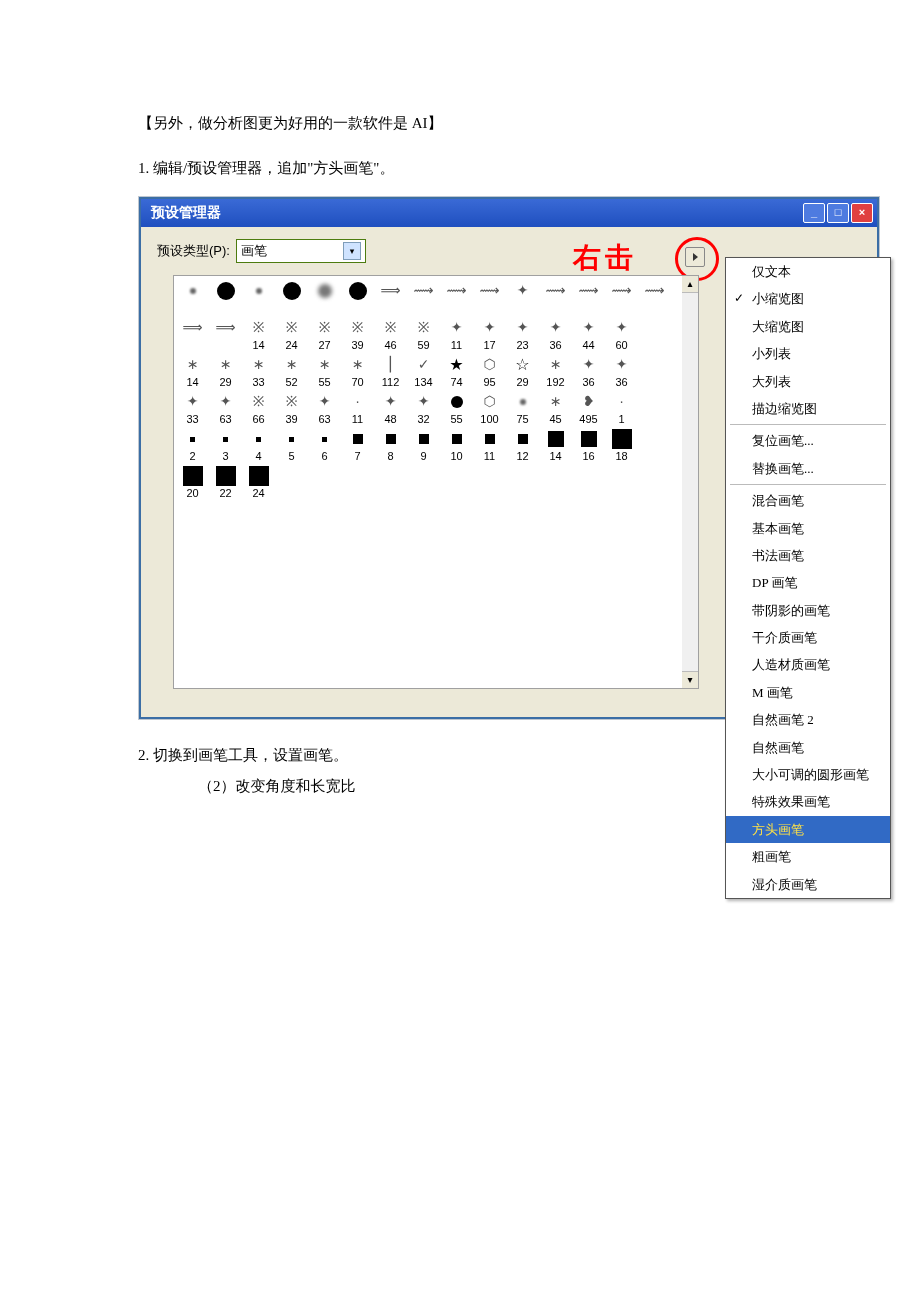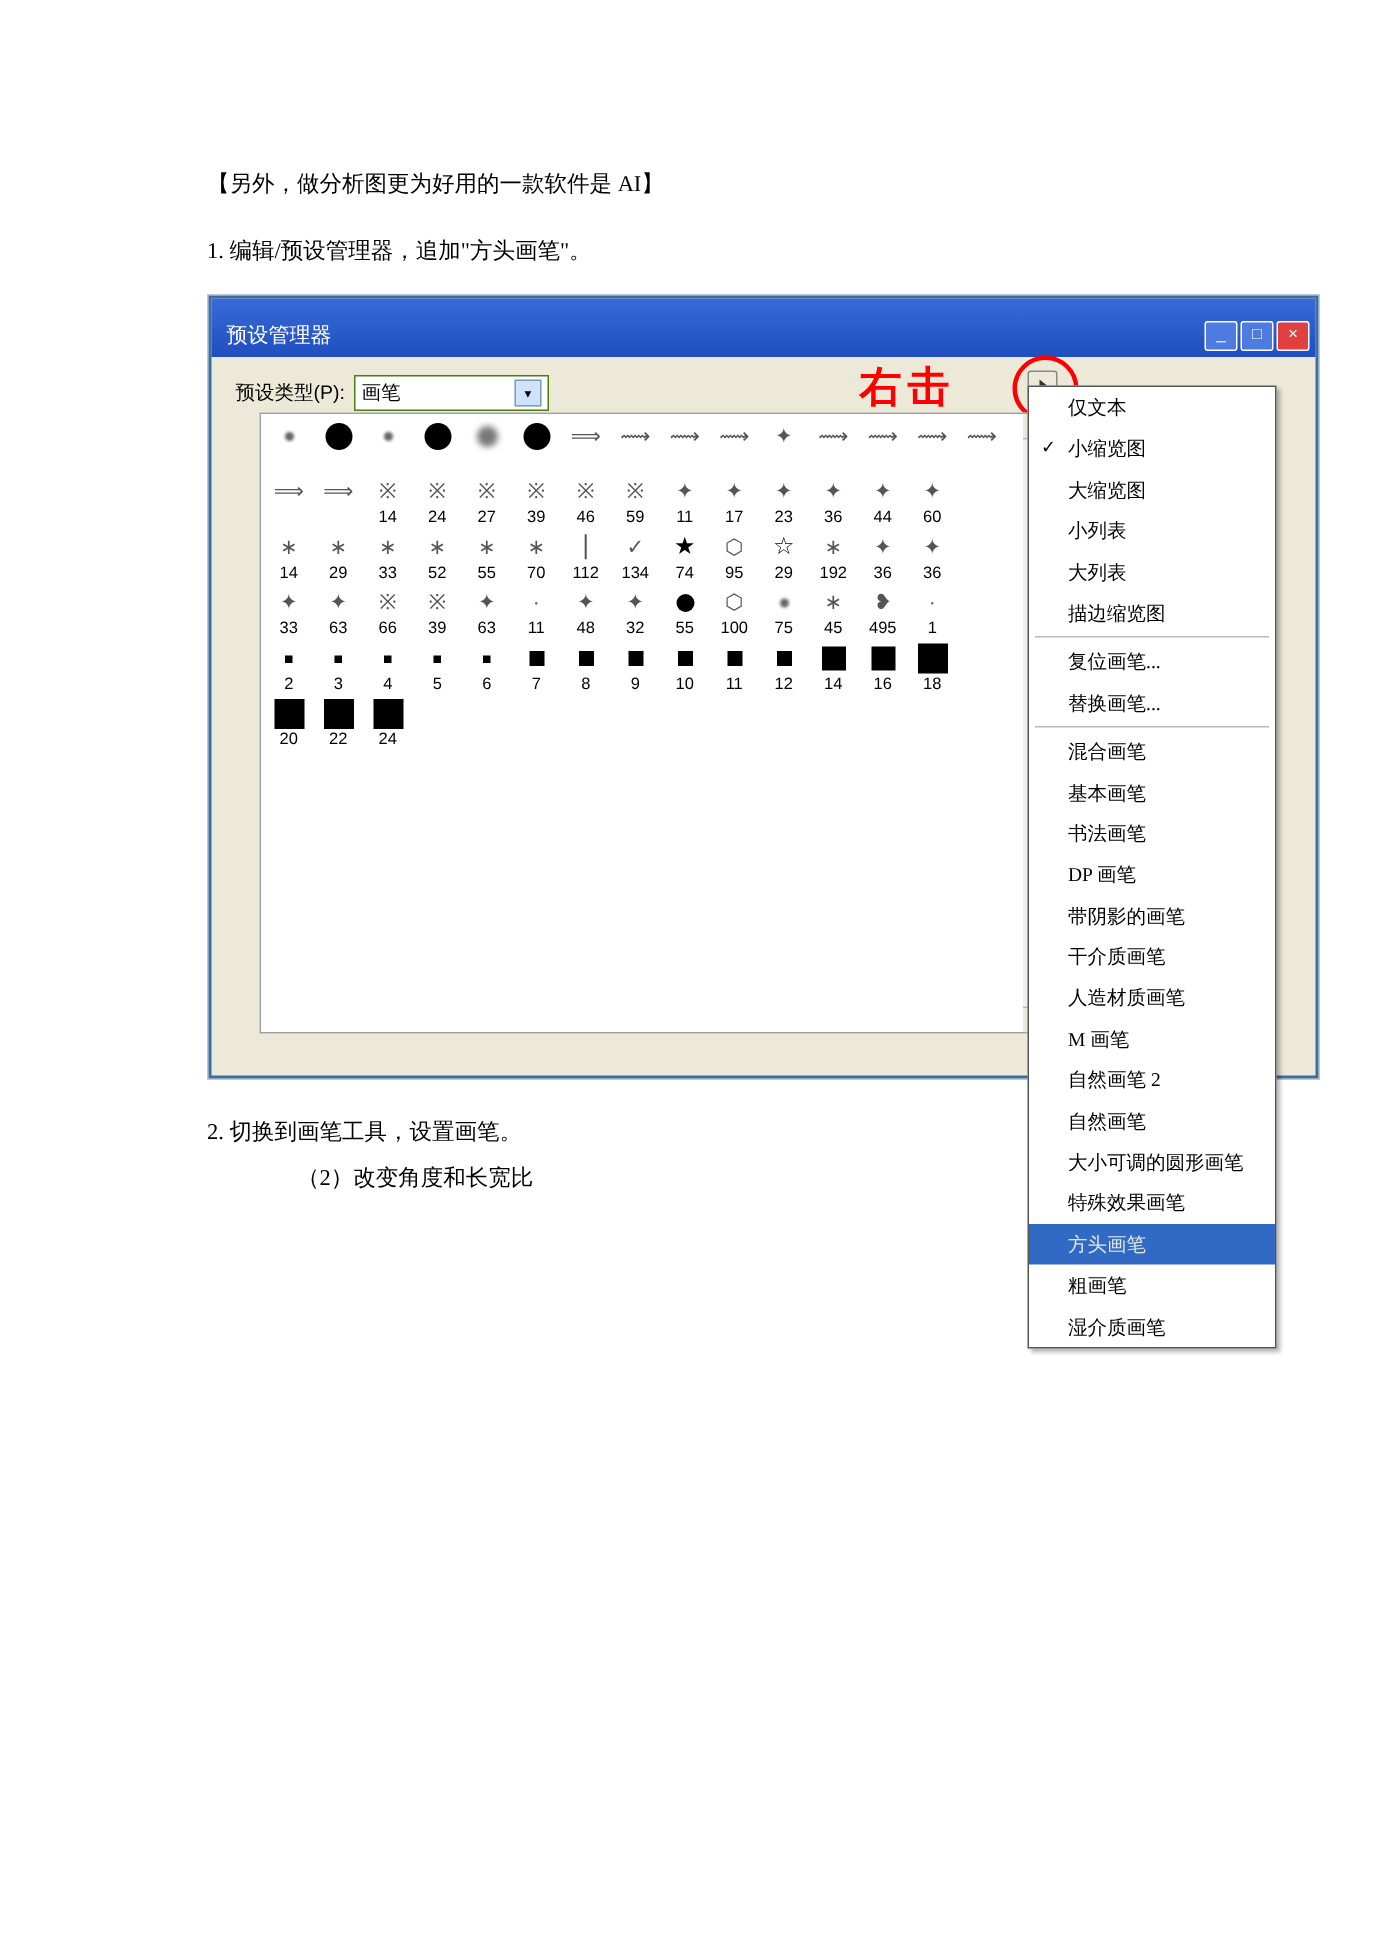--- a/index.html
+++ b/index.html
@@ -40,9 +40,9 @@
     background: linear-gradient(#3a6ad6, #1f4fbf);
     display: flex;
     align-items: center;
-    padding: 11px 4px 0 10px;
+    padding: 0 4px 0 10px;
     color: #fff;
-    font-weight: normal;
+    font-weight: bold;
     font-size: 14px;
   }
   .titlebar .spacer { flex: 1; }

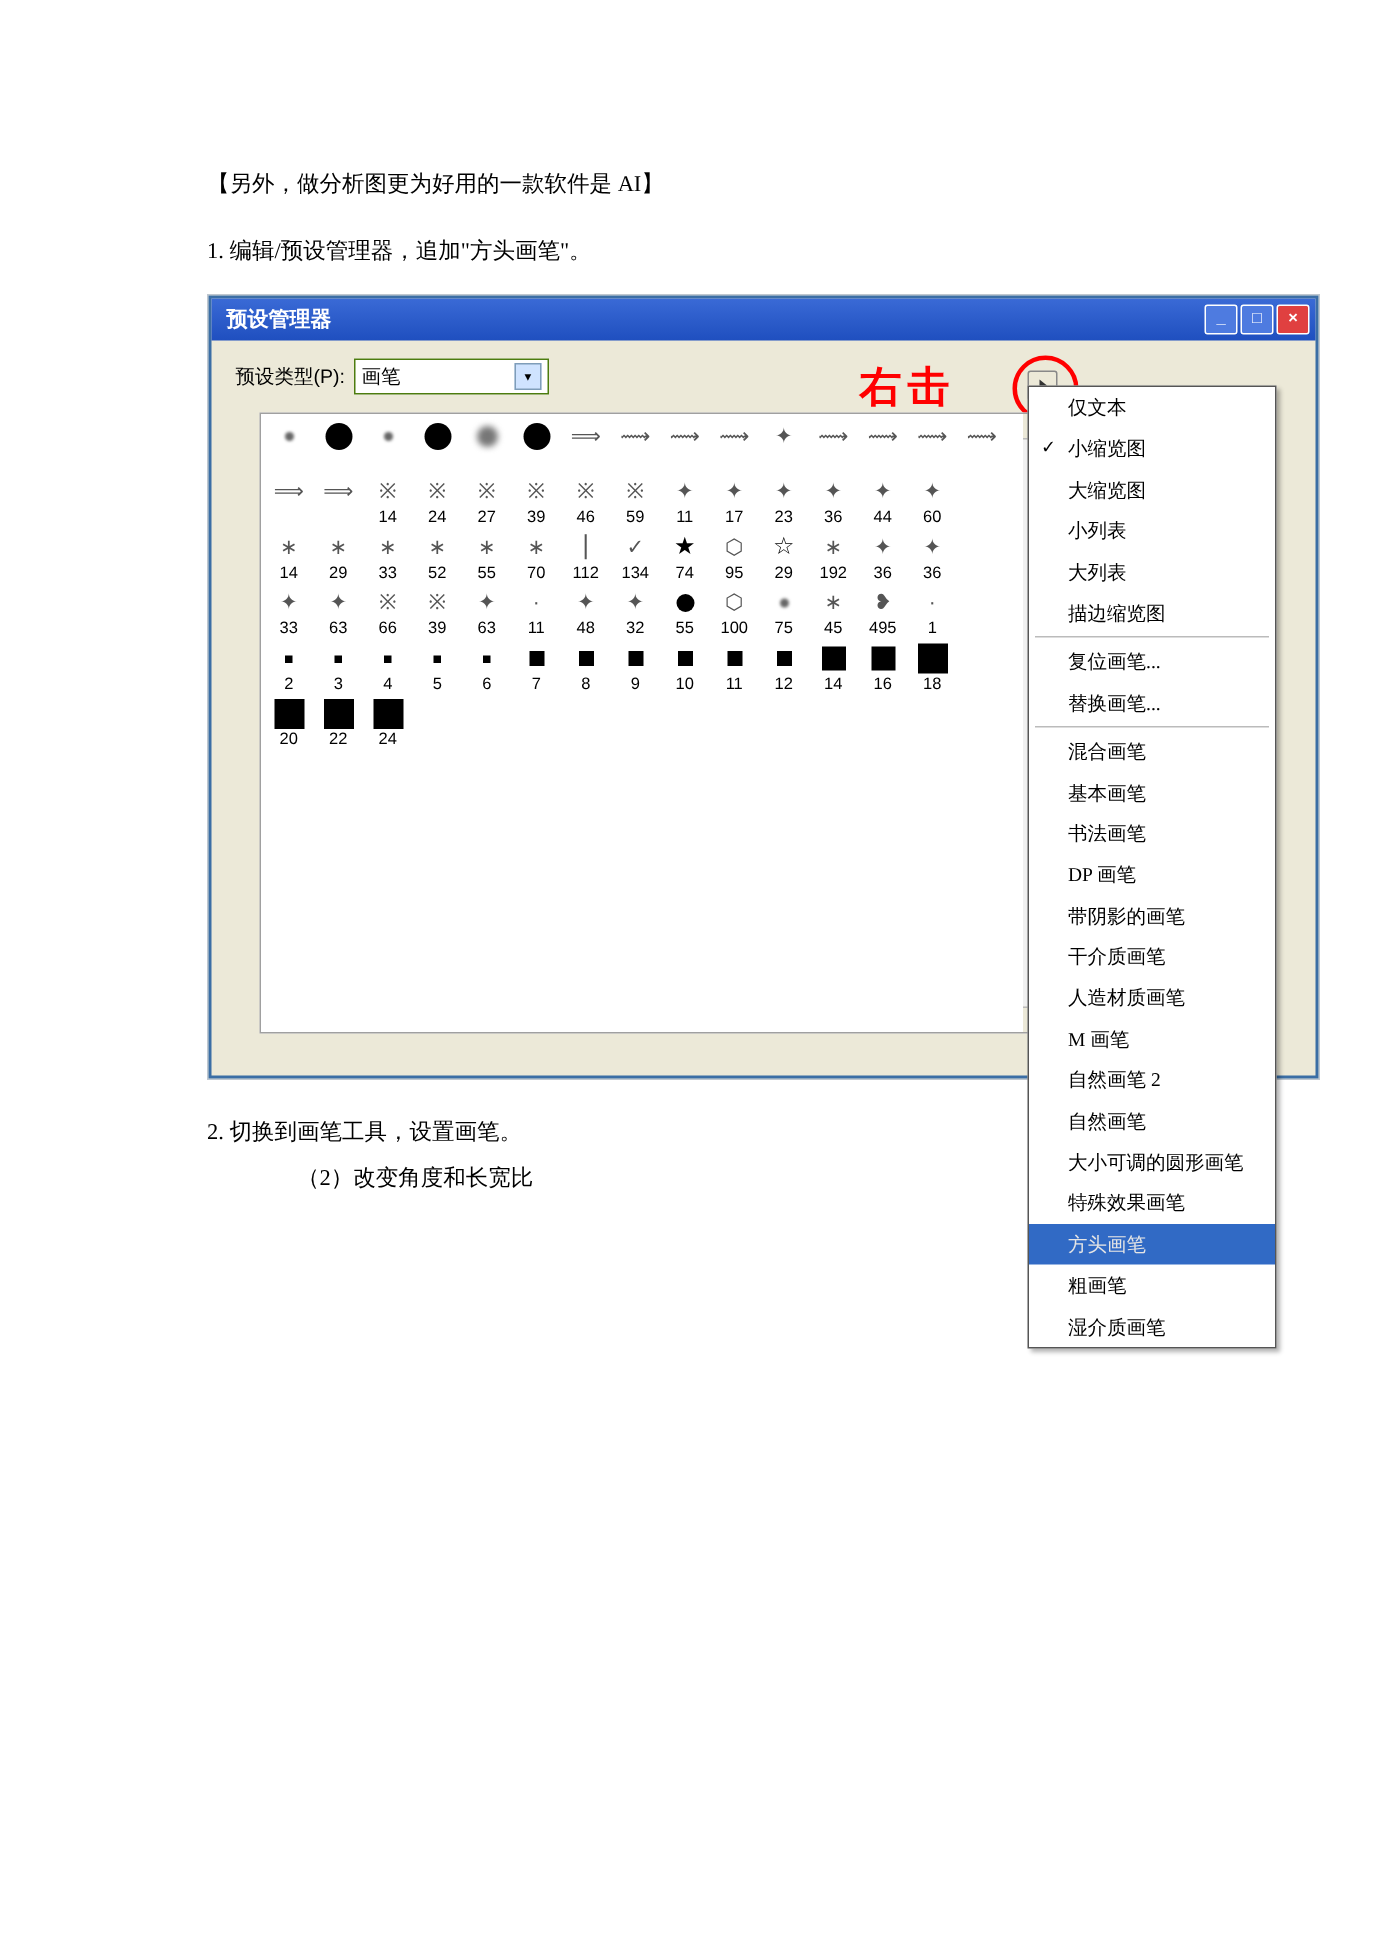--- a/index.html
+++ b/index.html
@@ -179,7 +179,7 @@
 
   .menu {
     position: absolute;
-    left: 546px; top: 60px;
+    left: 586px; top: 60px;
     width: 164px;
     background: #fff;
     border: 1px solid #555;

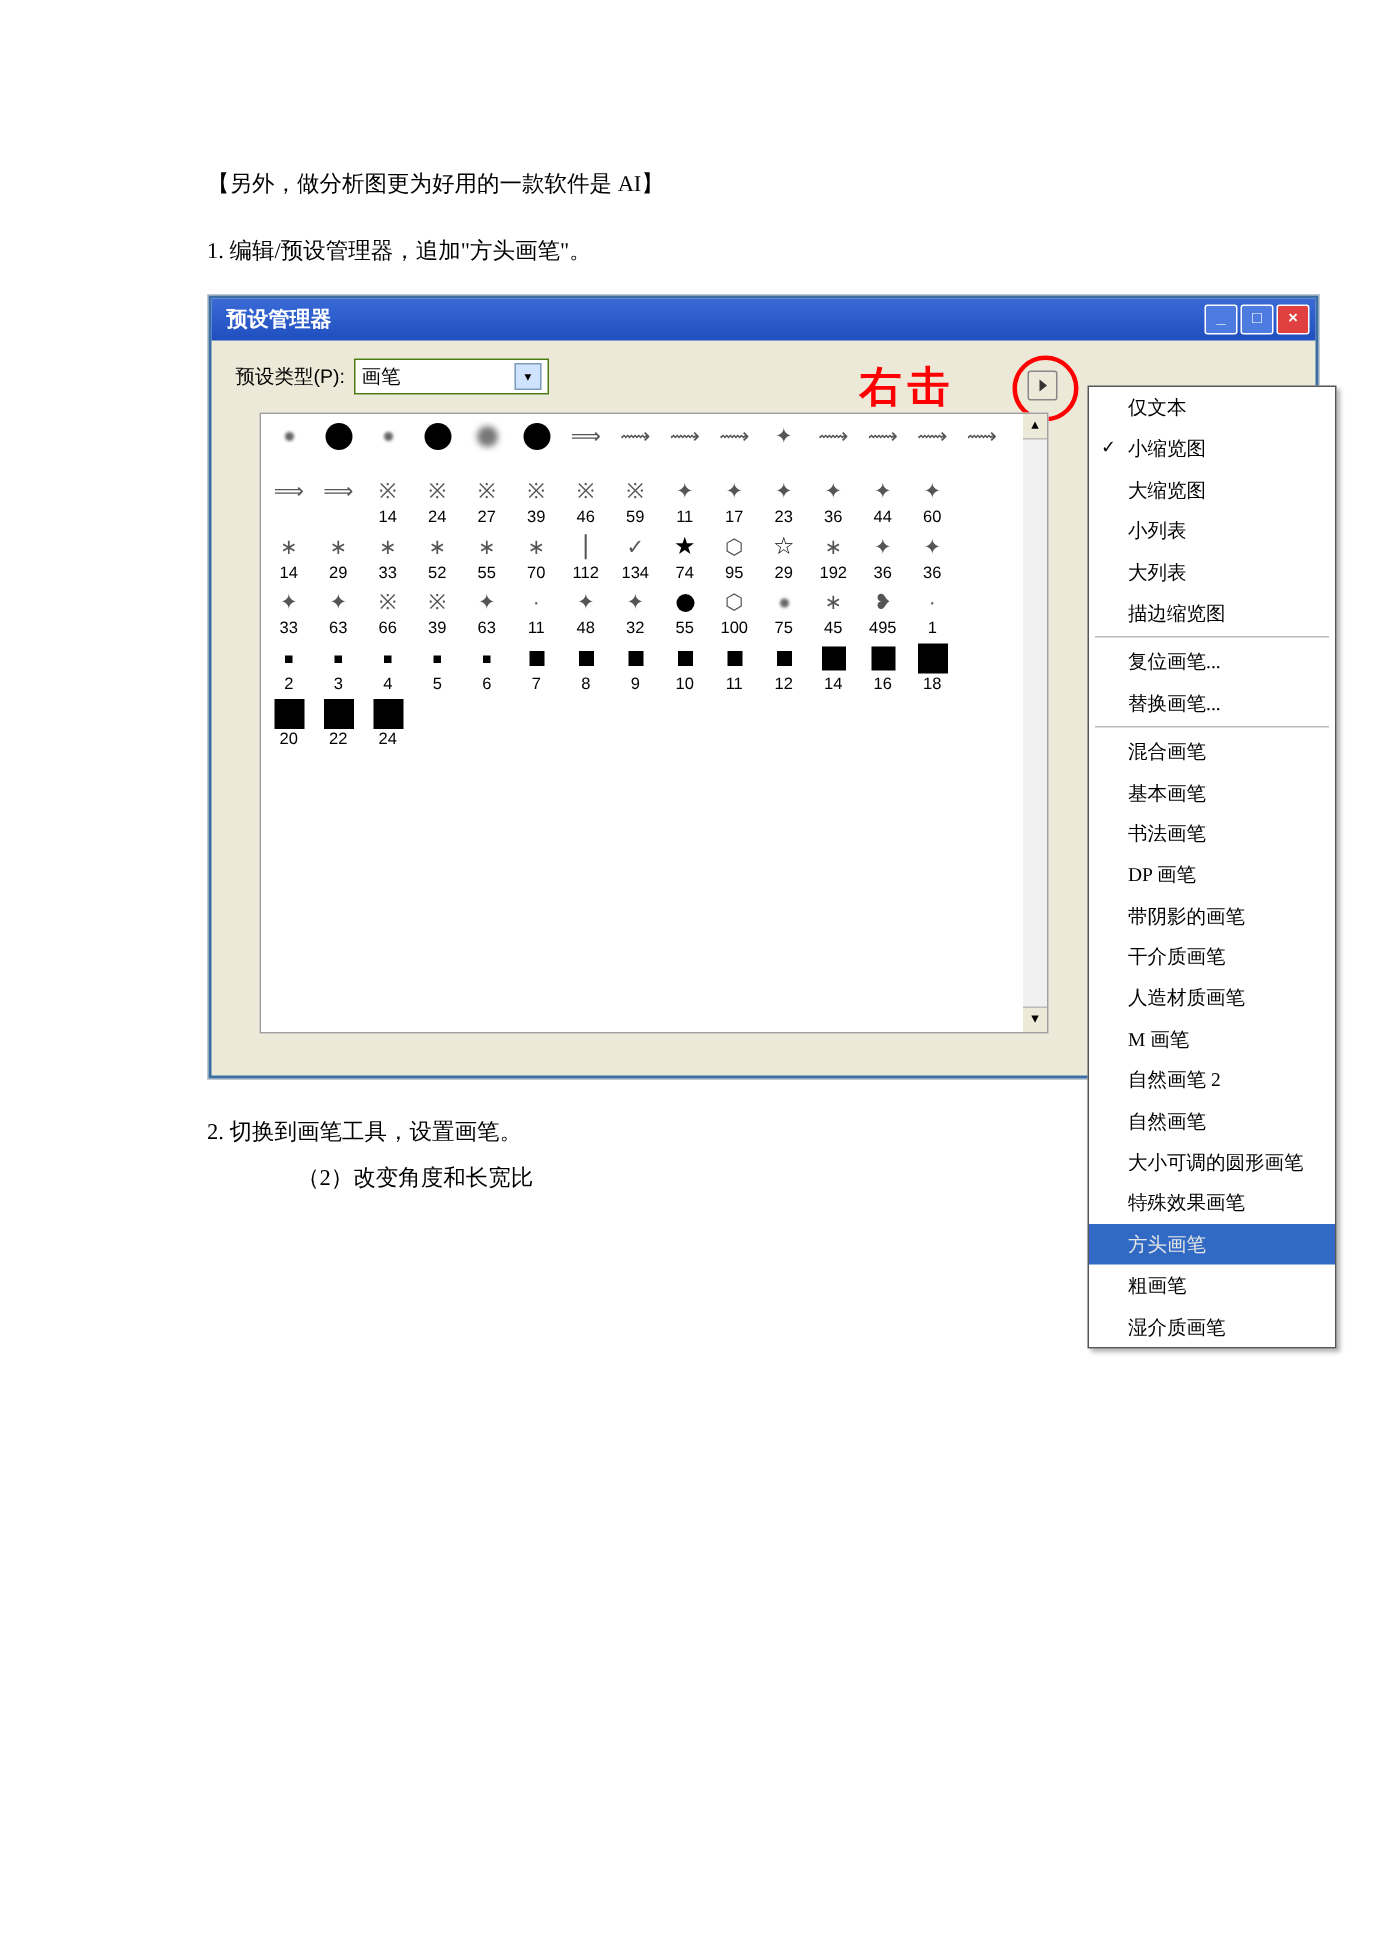--- a/index.html
+++ b/index.html
@@ -192,7 +192,7 @@
     position: relative;
     white-space: nowrap;
   }
-  .menu .item.sel { background: #316ac5; color: #e5e5e5; }
+  .menu .item.sel { background: #316ac5; color: #fde047; }
   .menu .sep { height: 1px; background: #bbb; margin: 2px 4px; }
   .menu .item .check {
     position: absolute; left: 8px; top: 3px;

